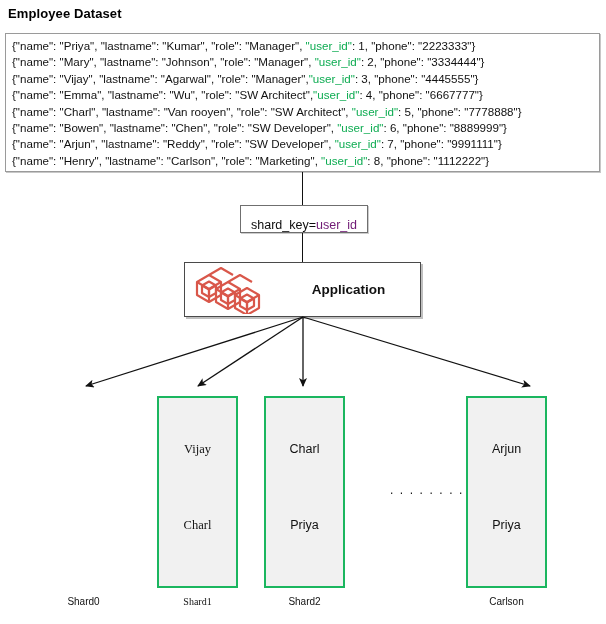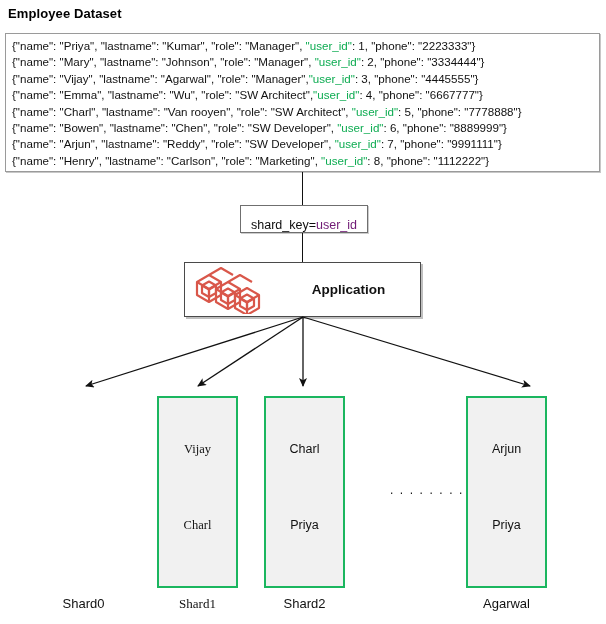--- a/index.html
+++ b/index.html
@@ -156,7 +156,7 @@
     top: 596px;
     width: 81px;
     text-align: center;
-    font-size: 13px;
+    font-size: 10px;
     color: #111111;
   }
 

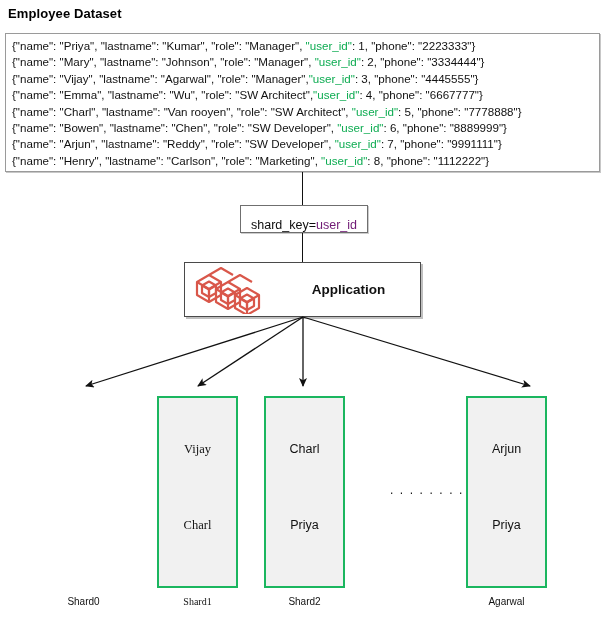--- a/index.html
+++ b/index.html
@@ -290,7 +290,7 @@
     <div class="shard-name first">Arjun</div>
     <div class="shard-name second">Priya</div>
   </div>
-  <div class="shard-label" id="label-n">Agarwal</div>
+  <div class="shard-label" id="label-n">Carlson</div>
 
 </div>
 

